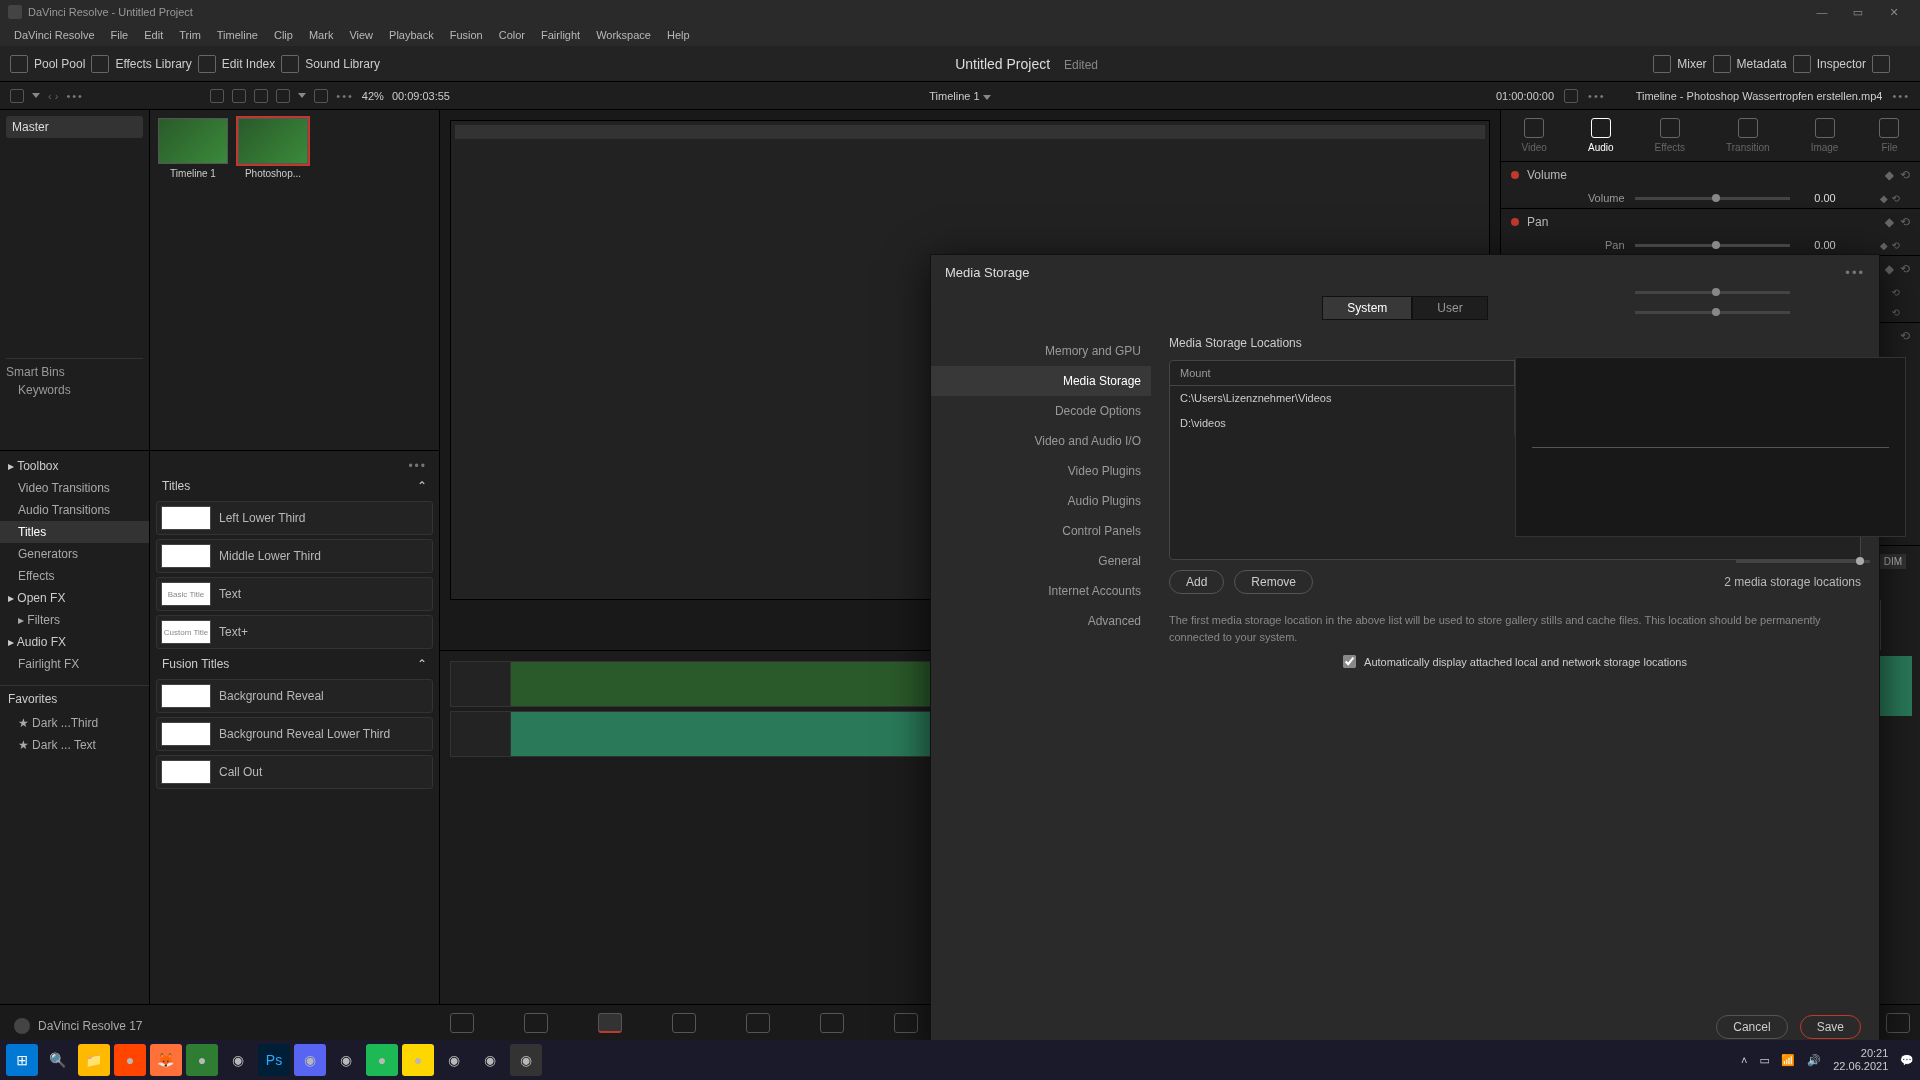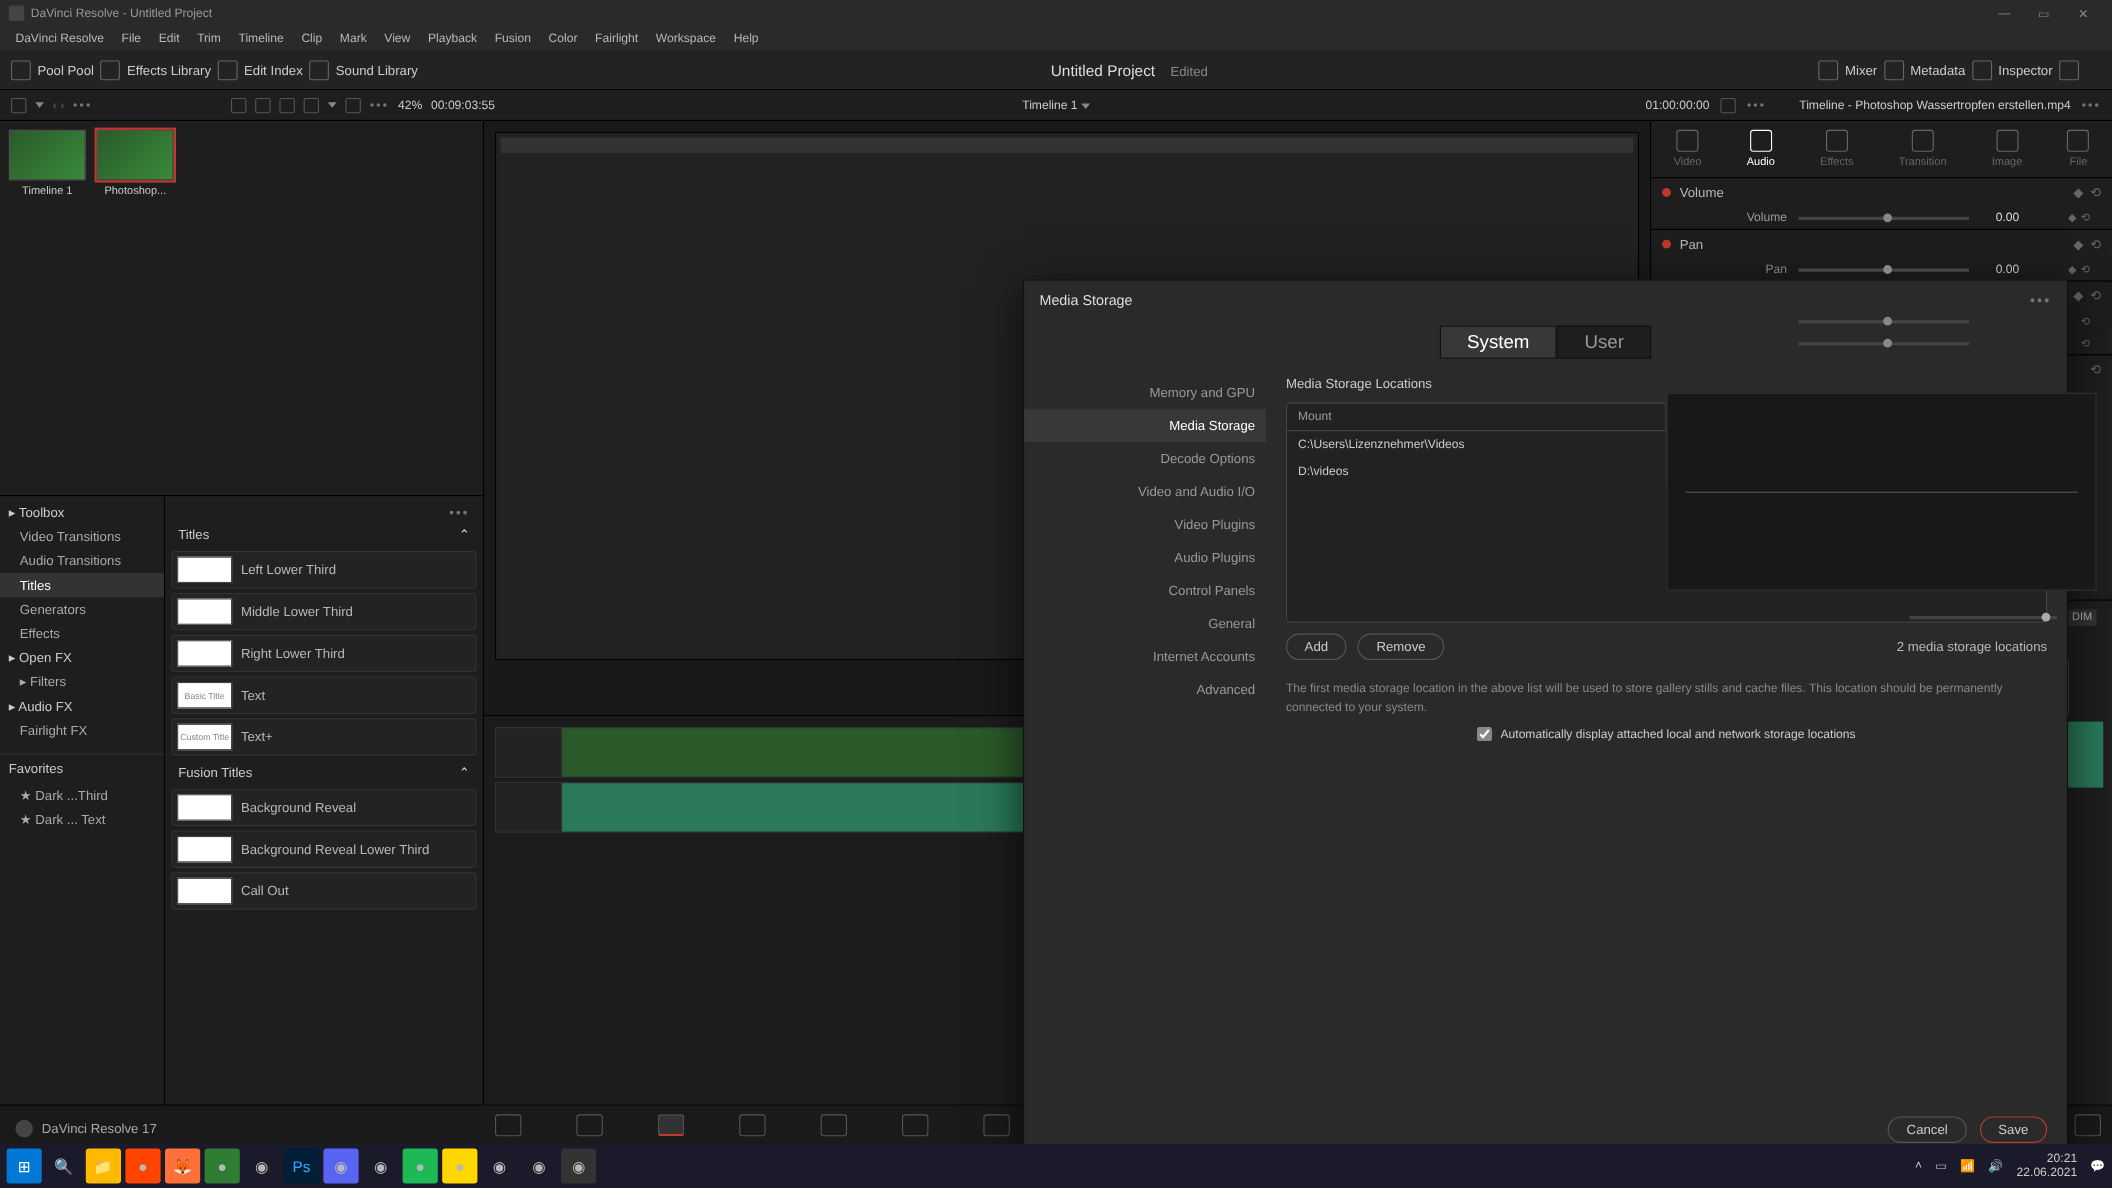--- a/index.html
+++ b/index.html
@@ -239,6 +239,11 @@
 
   <div class="leftcol">
     <div class="mediapool">
+      <div class="binlist">
+        <div class="bin">Master</div>
+        <div class="heading">Smart Bins</div>
+        <div style="padding:4px 12px;color:#999">Keywords</div>
+      </div>
       <div class="clips">
         <div class="clip">
             <div class="thumb"></div>

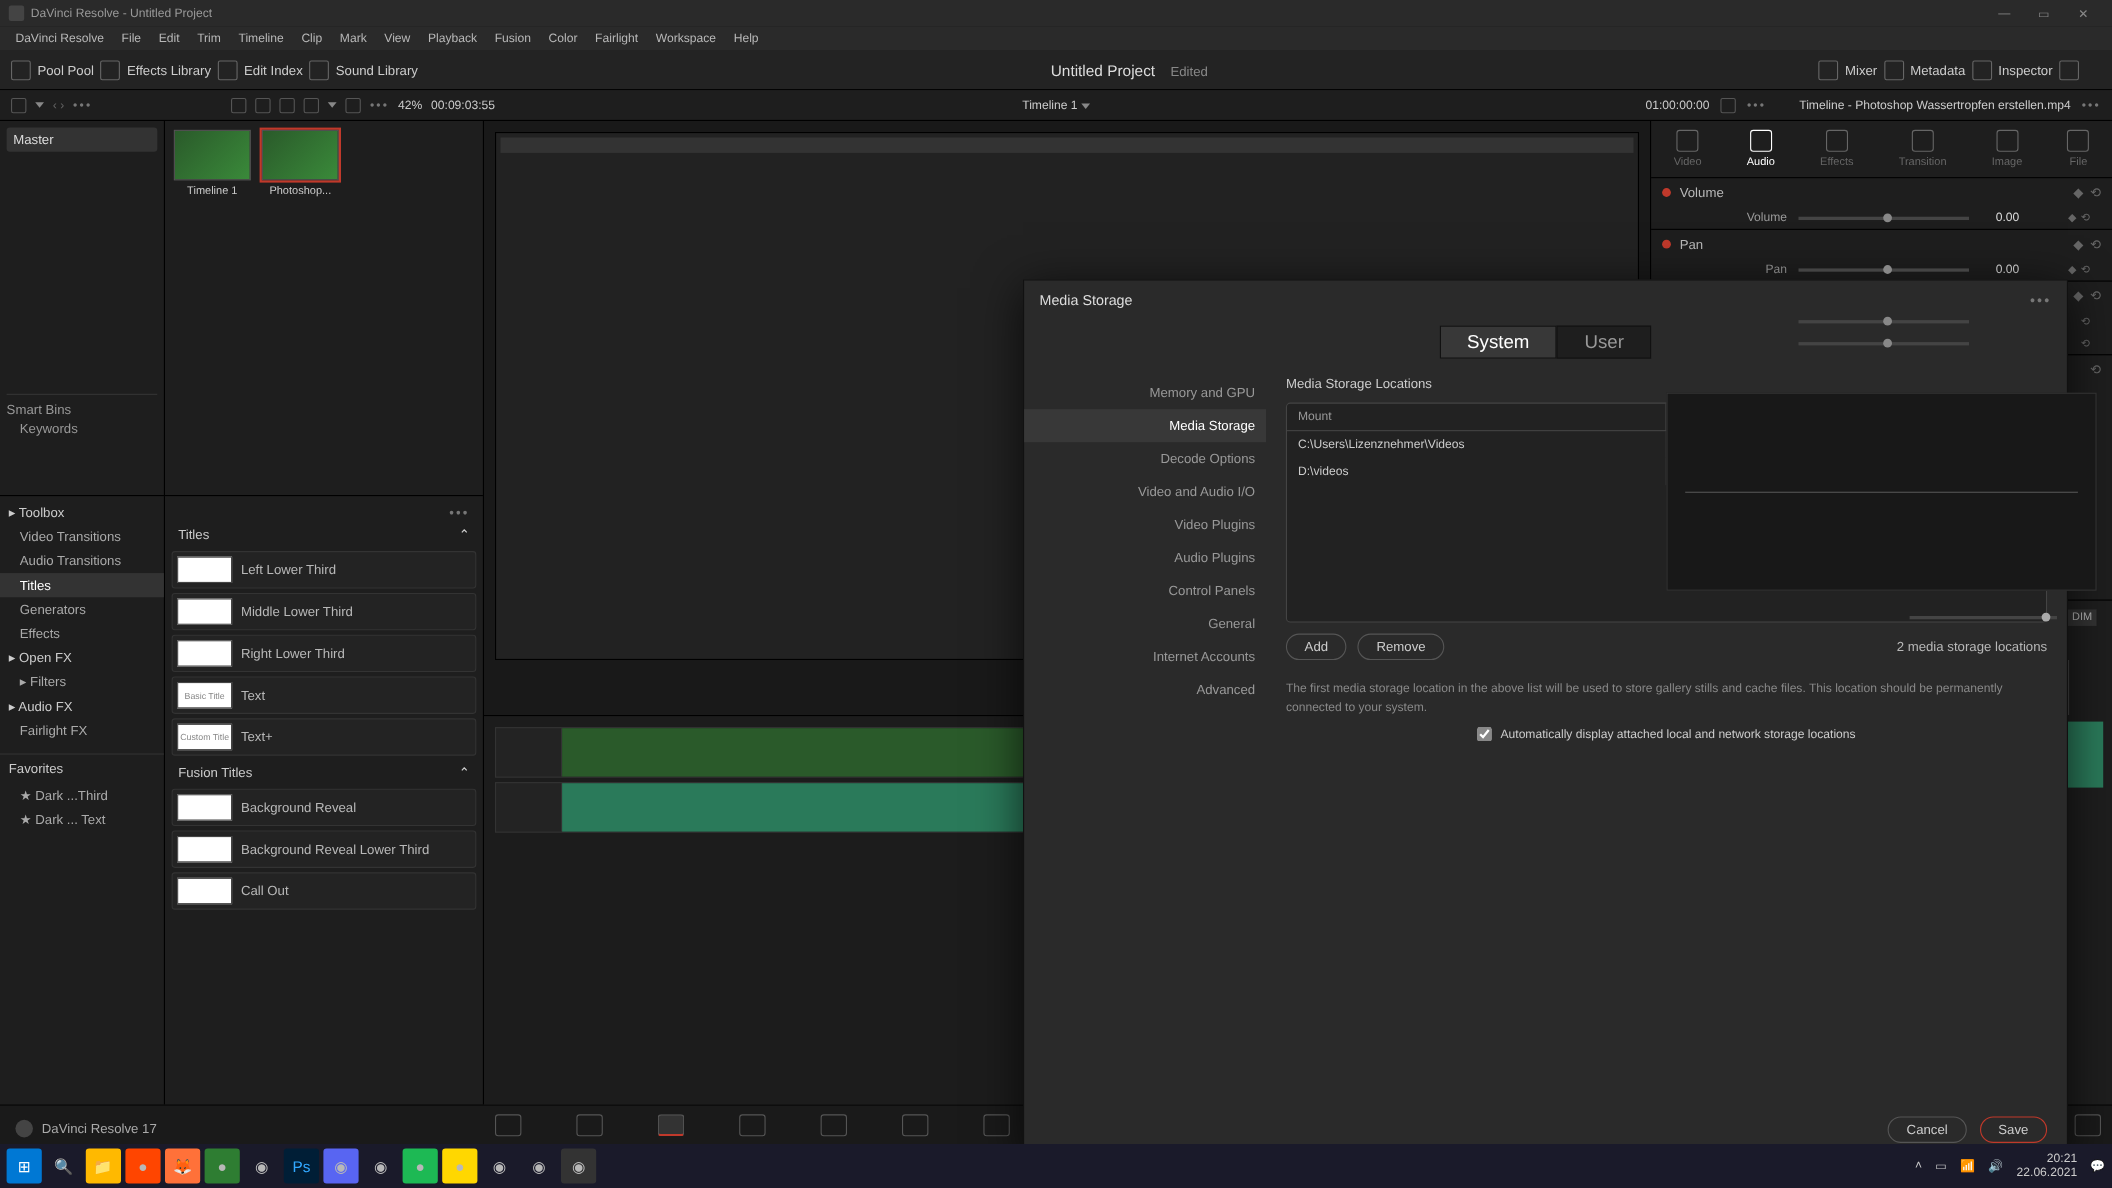--- a/index.html
+++ b/index.html
@@ -99,7 +99,7 @@
 .modal { position:absolute; left:490px; top:144px; width:950px; height:800px; background:#2a2a2a; border:1px solid #111; box-shadow:0 8px 40px rgba(0,0,0,0.7); display:flex; flex-direction:column; }
 .modal-title { padding:10px 14px; color:#ddd; font-size:13px; display:flex; justify-content:space-between; }
 .modal-tabs { display:flex; justify-content:center; padding:6px 0; }
-.modal-tabs .mtab { padding:4px 24px; background:#1e1e1e; color:#999; cursor:pointer; font-size:17px; border:1px solid #111; }
+.modal-tabs .mtab { padding:4px 24px; background:#1e1e1e; color:#999; cursor:pointer; font-size:12px; border:1px solid #111; }
 .modal-tabs .mtab.active { background:#383838; color:#fff; }
 .modal-body { flex:1; display:flex; }
 .modal-side { width:220px; padding:10px 0; }

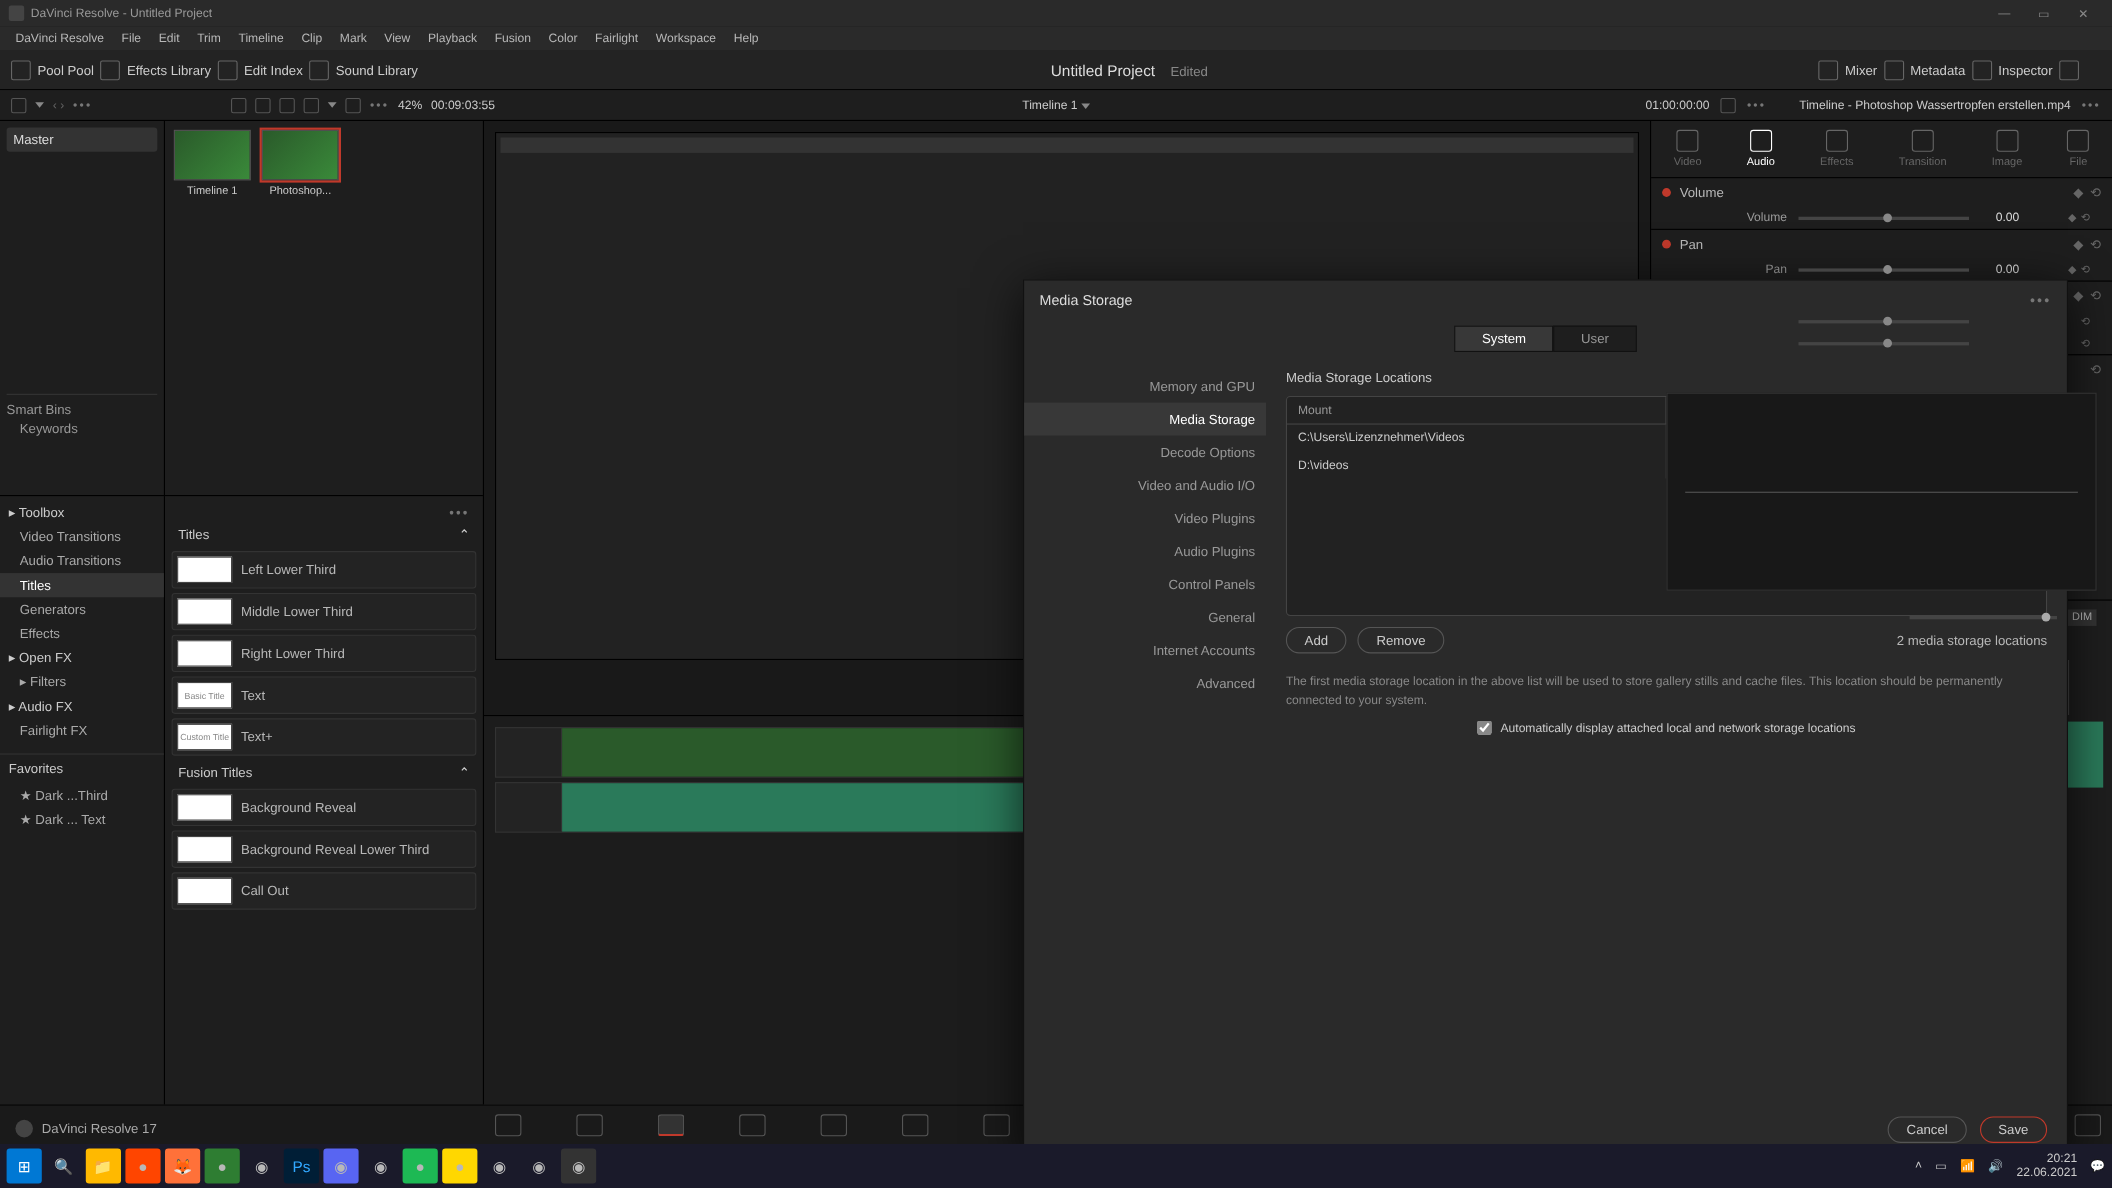--- a/index.html
+++ b/index.html
@@ -289,10 +289,6 @@
             <span>Middle Lower Third</span>
           </div>
         <div class="fxitem">
-            <div class="fxthumb"></div>
-            <span>Right Lower Third</span>
-          </div>
-        <div class="fxitem">
             <div class="fxthumb">Basic Title</div>
             <span>Text</span>
           </div>

